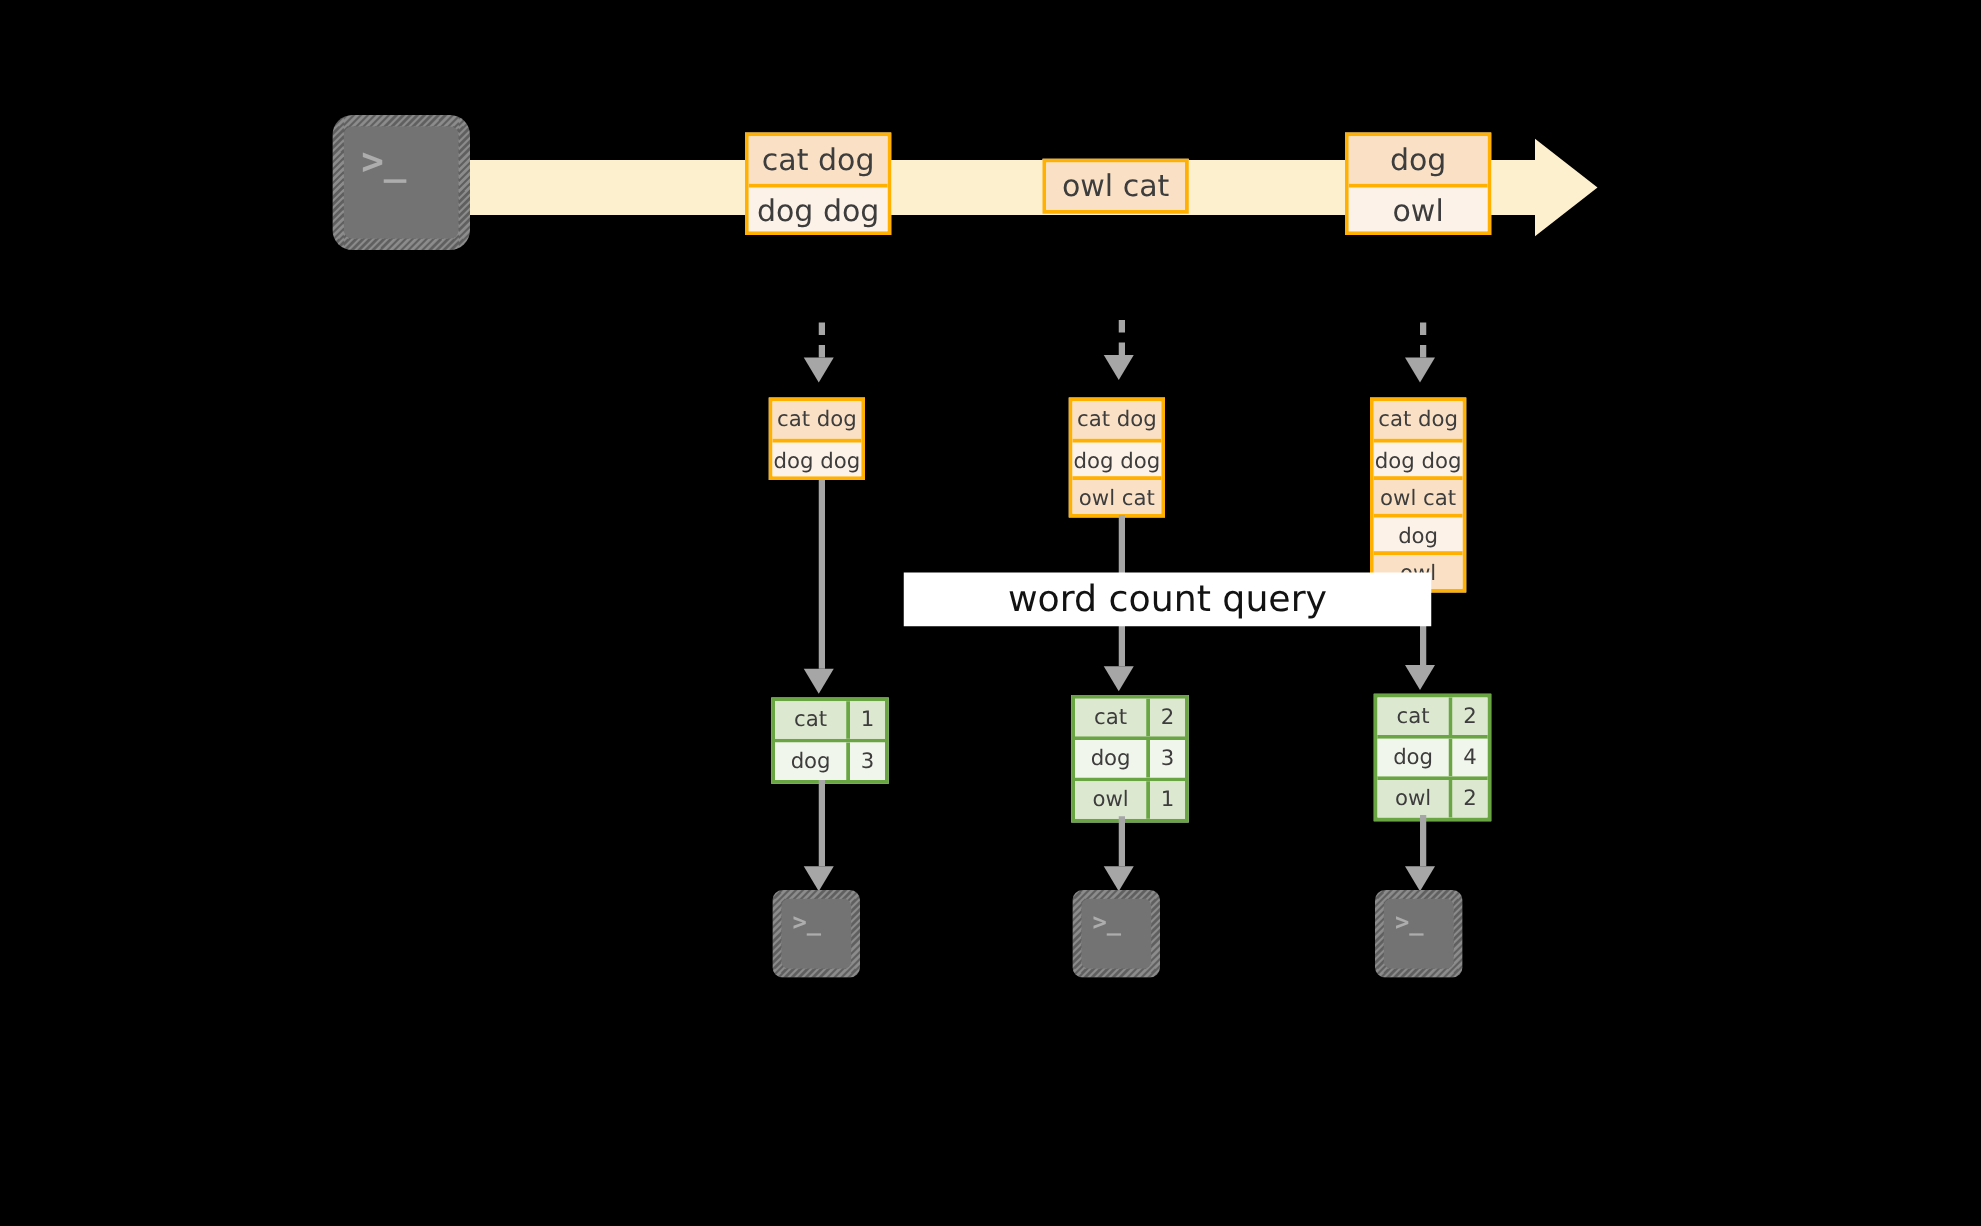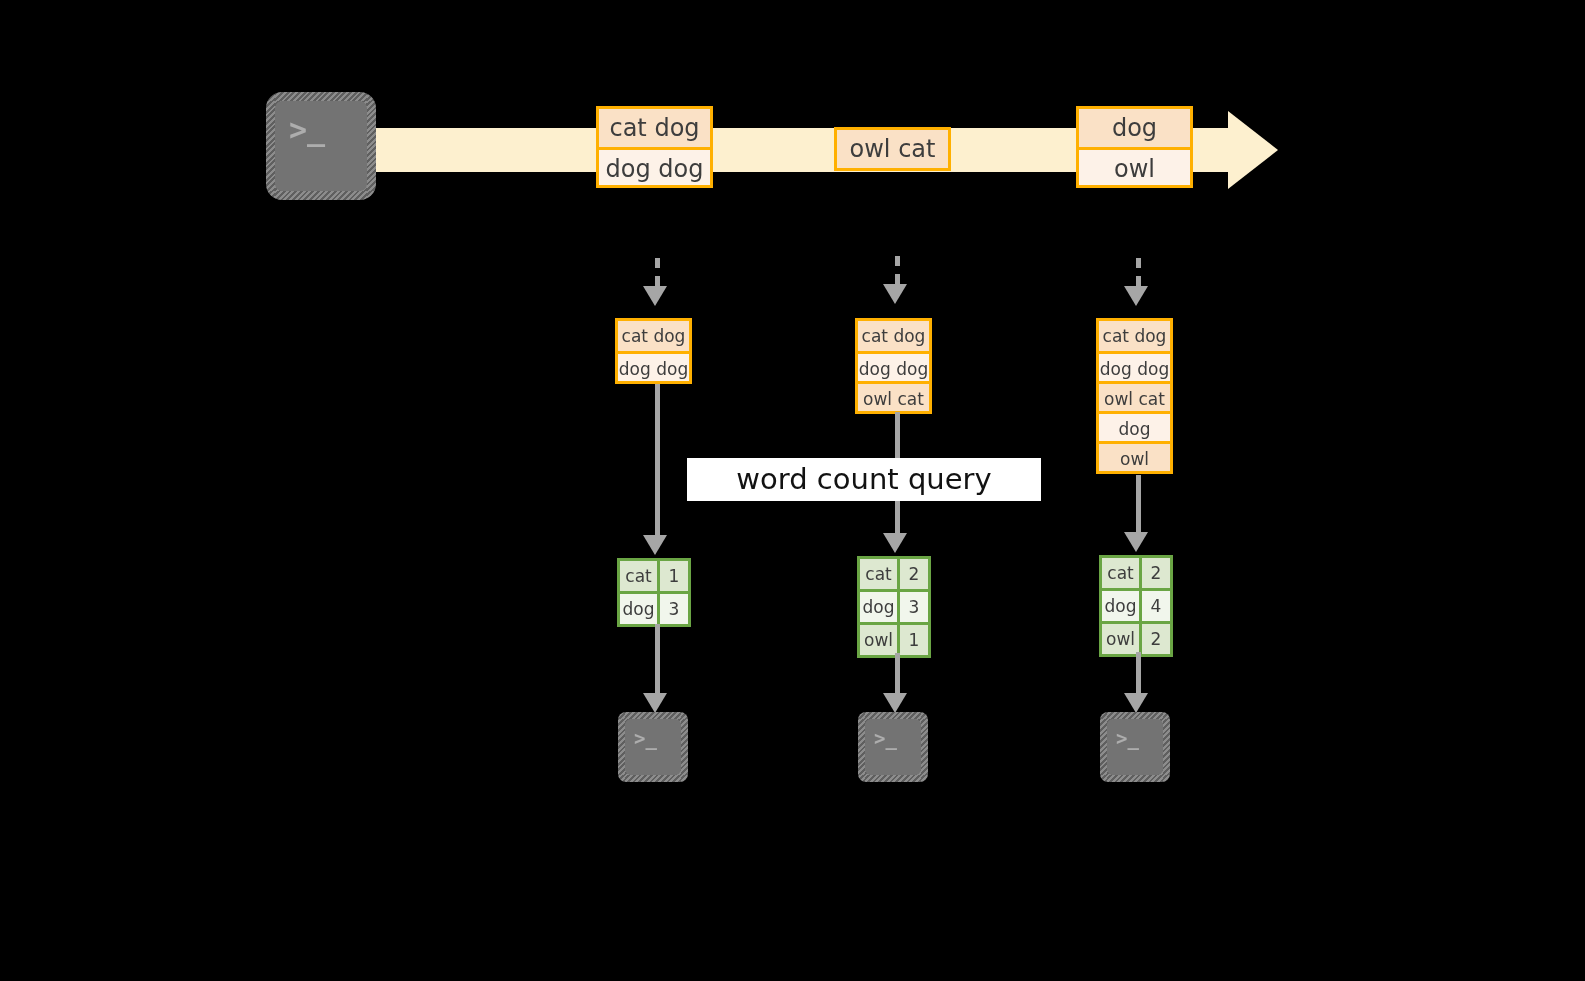--- a/index.html
+++ b/index.html
@@ -173,9 +173,9 @@
   
   .label-banner {
     position: absolute;
-    left: 687px;
+    left: 723px;
     top: 458px;
-    width: 354px;
+    width: 422px;
     height: 43px;
     background: #ffffff;
     color: #121212;

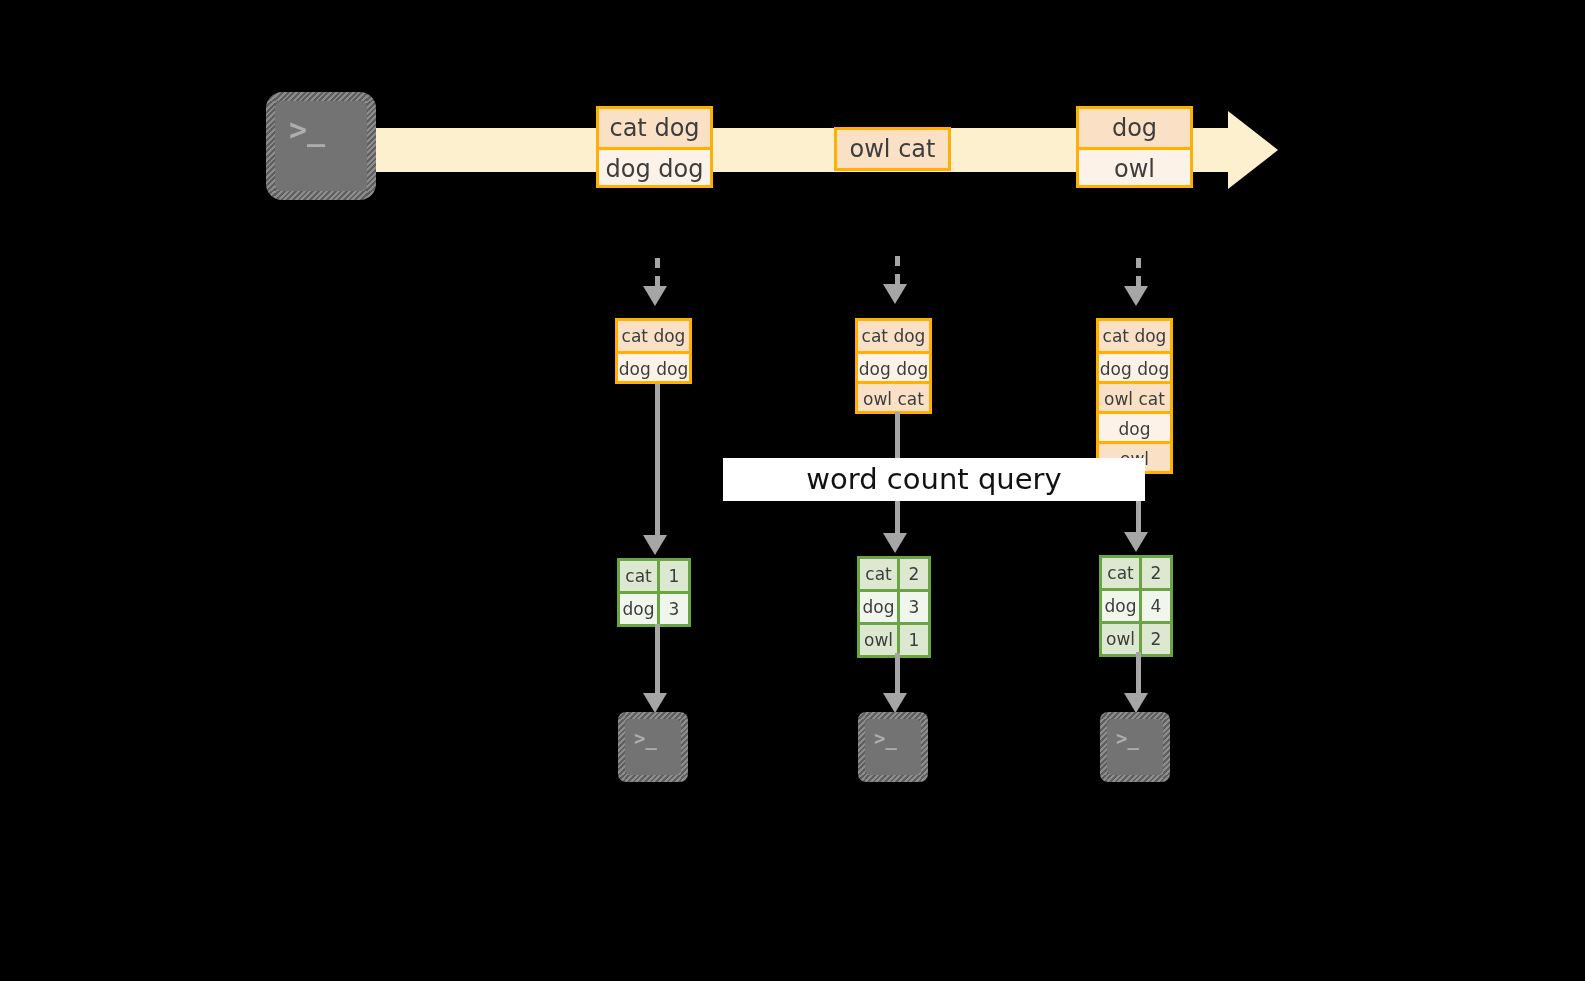--- a/index.html
+++ b/index.html
@@ -145,7 +145,7 @@
     text-align: center;
     white-space: nowrap;
   }
-  .res-cell.key { width: 40px; border-right: 3px solid #6aa544; }
+  .res-cell.key { width: 60px; border-right: 3px solid #6aa544; }
   .res-cell.val { width: 28px; }
   .res-1 { left: 617px; top: 558px; }
   .res-2 { left: 857px; top: 556px; }

